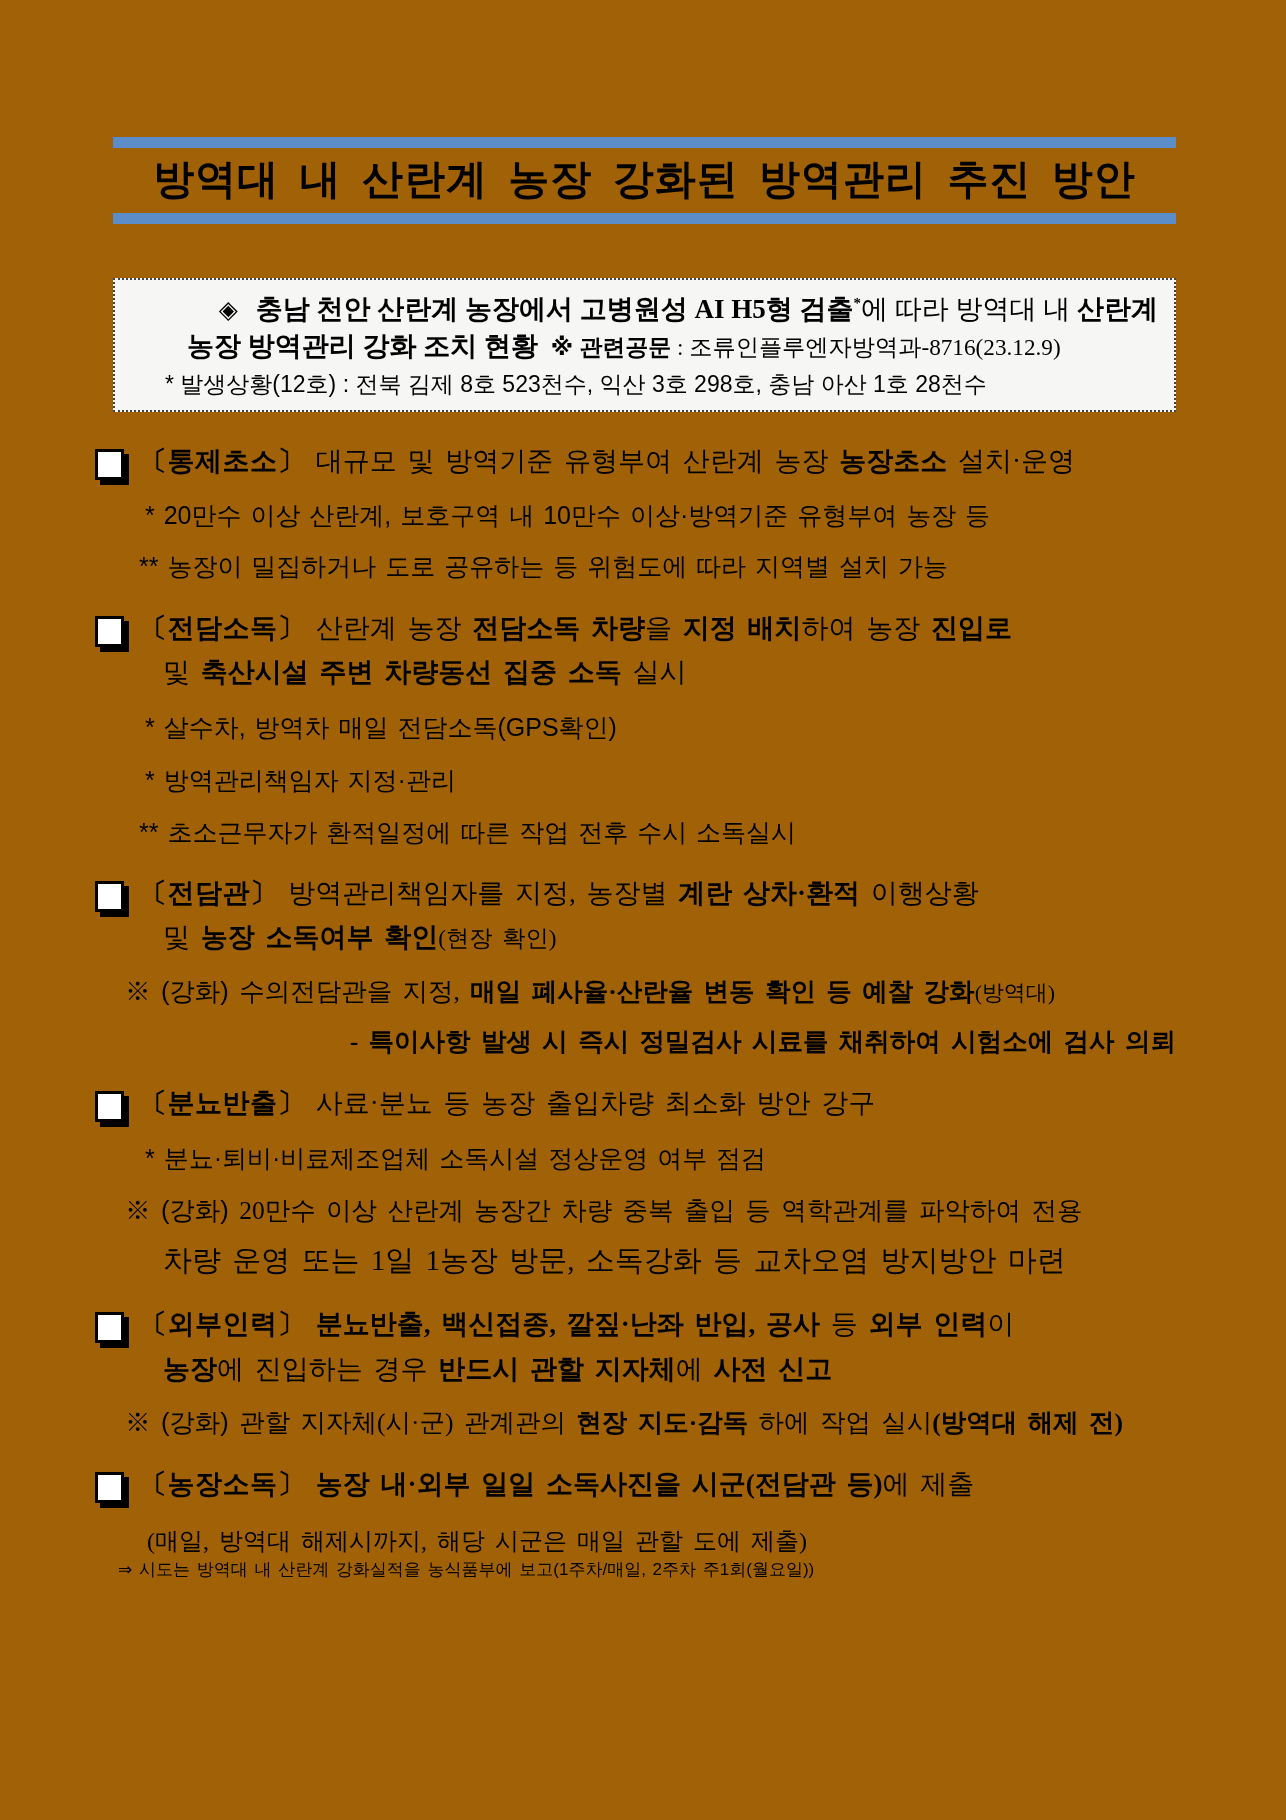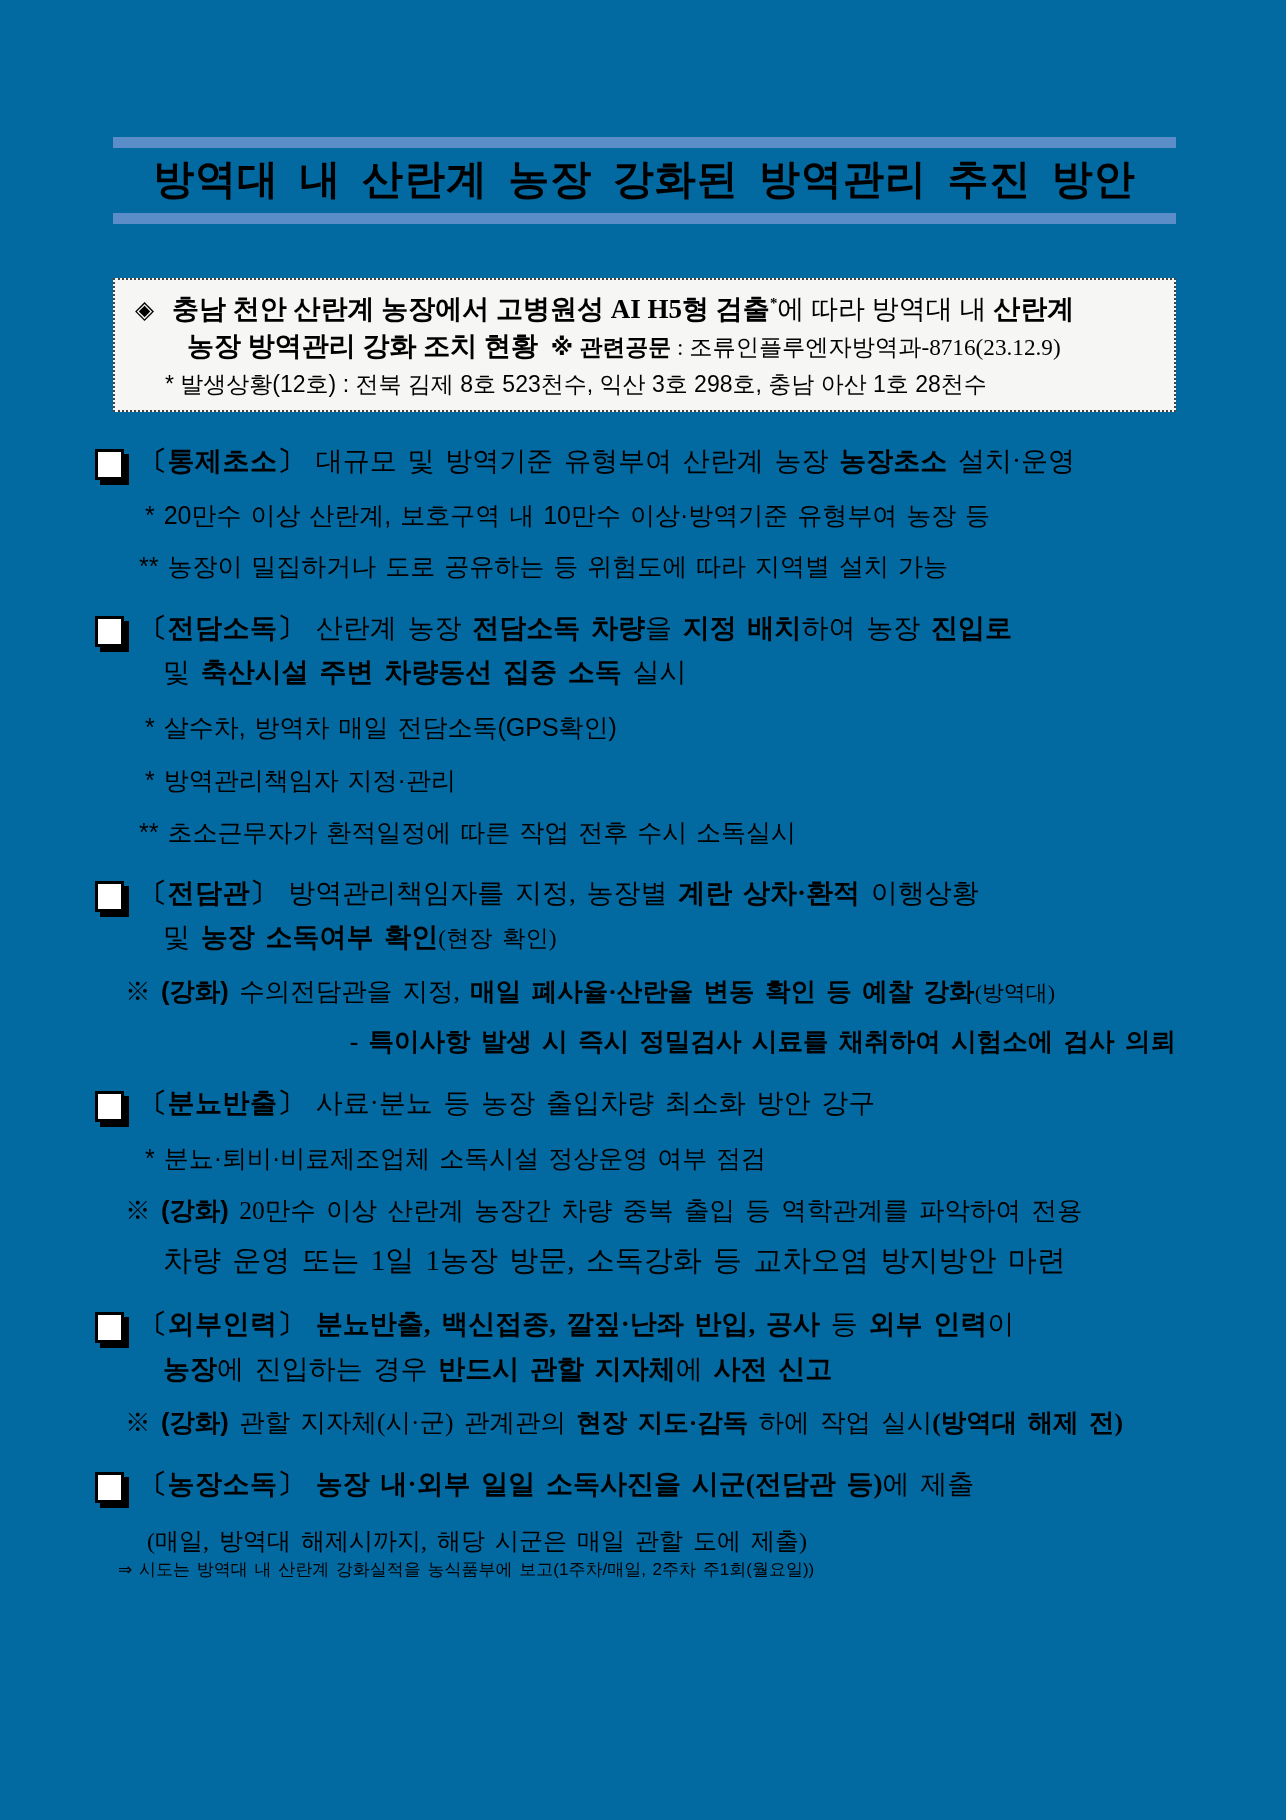--- a/index.html
+++ b/index.html
@@ -6,7 +6,7 @@
   .page{
     position:relative;
     width:1286px;height:1820px;
-    background:#0369a1;
+    background:#a16207;
     overflow:hidden;
     font-family:"Liberation Serif","DejaVu Serif",serif;
     color:#000;

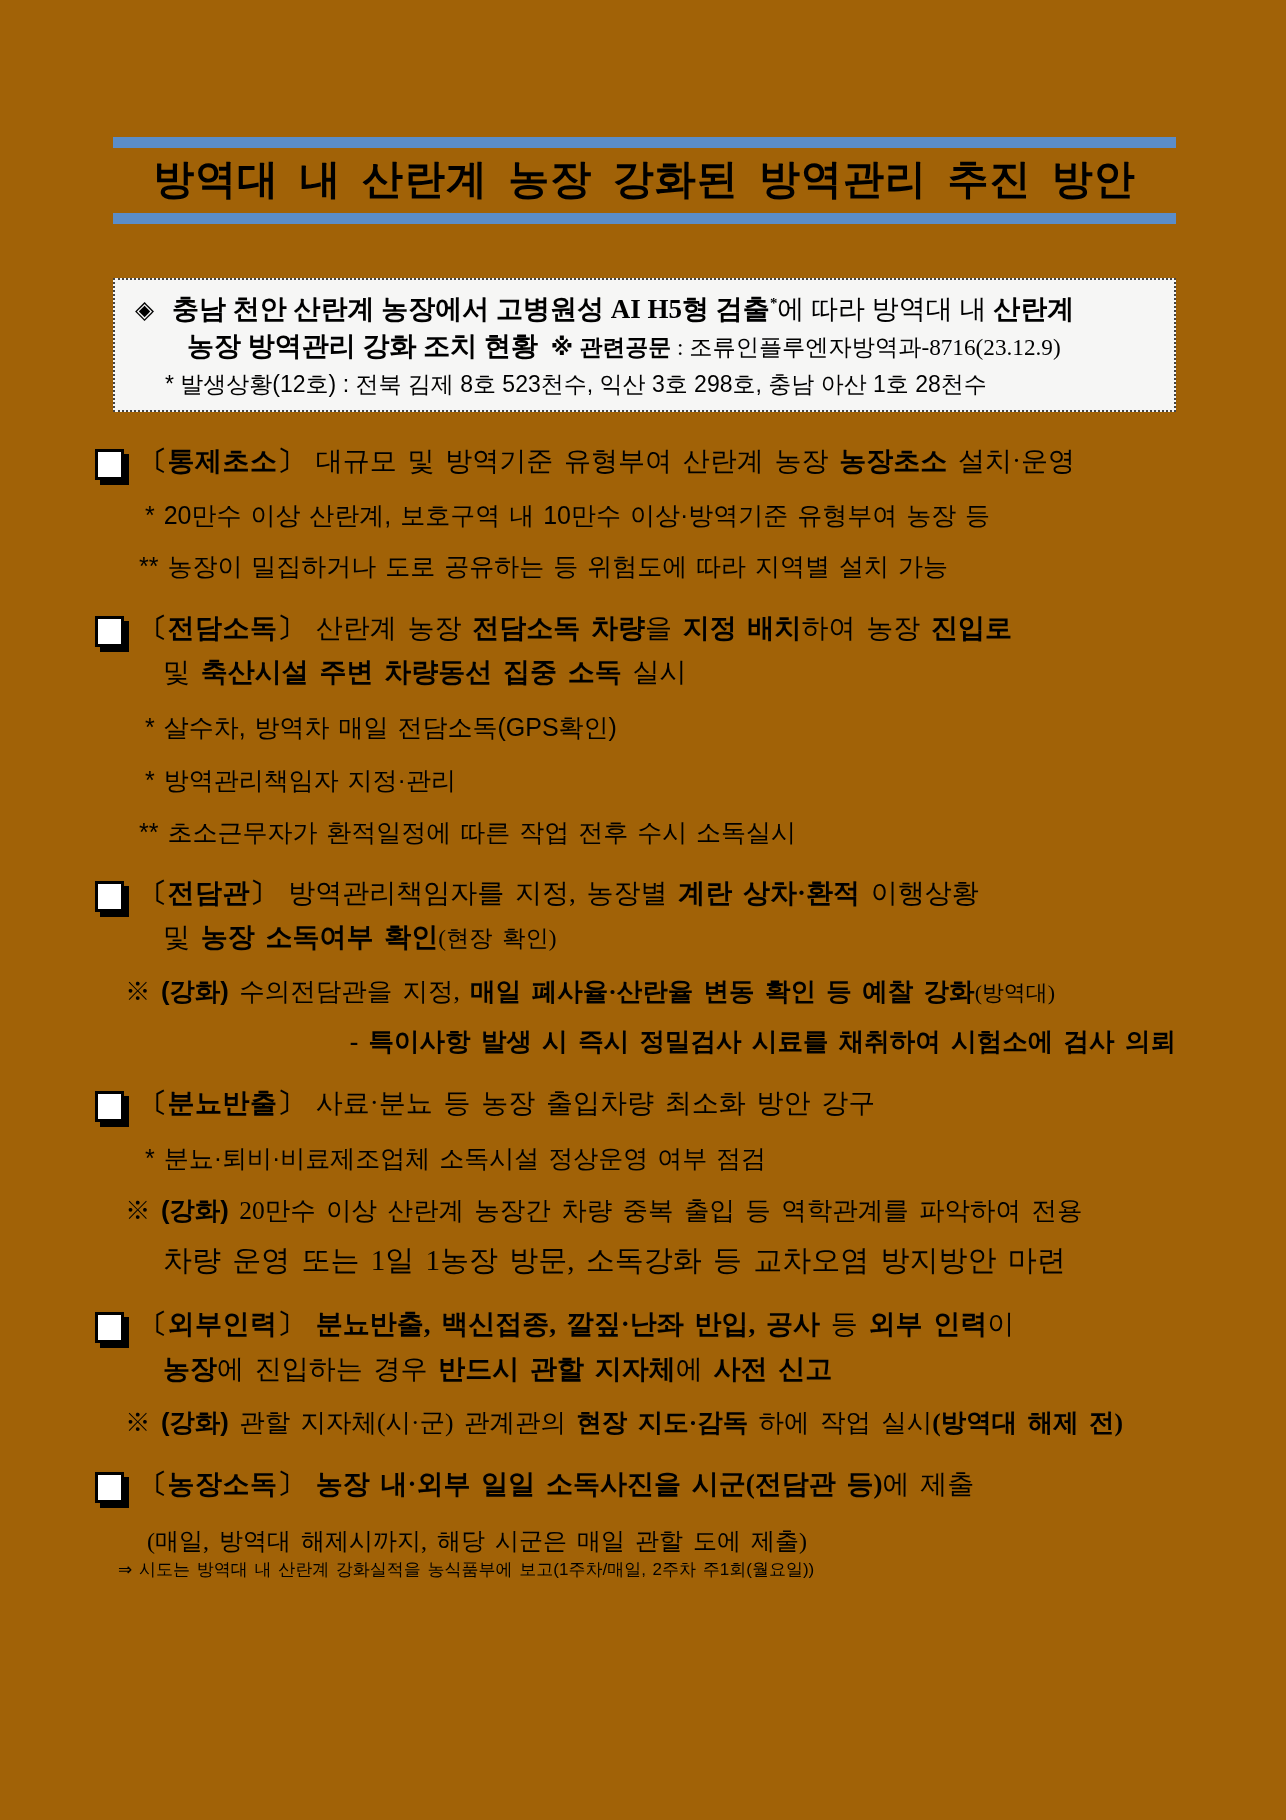--- a/index.html
+++ b/index.html
@@ -34,7 +34,7 @@
     padding:12px 16px 10px 20px;
   }
   .intro-line{line-height:1.28;font-size:27px;}
-  .intro-line.main{font-weight:700;}
+  .intro-line.main{font-weight:700;text-align:right;}
   .intro-line.main2{padding-left:52px;margin-top:2px;}
   .intro-line.note{font-size:23px;padding-left:30px;margin-top:7px;font-family:"Liberation Sans","DejaVu Sans",sans-serif;}
   .intro-line.note2{font-size:23px;padding-left:24px;margin-top:5px;font-family:"Liberation Sans","DejaVu Sans",sans-serif;}

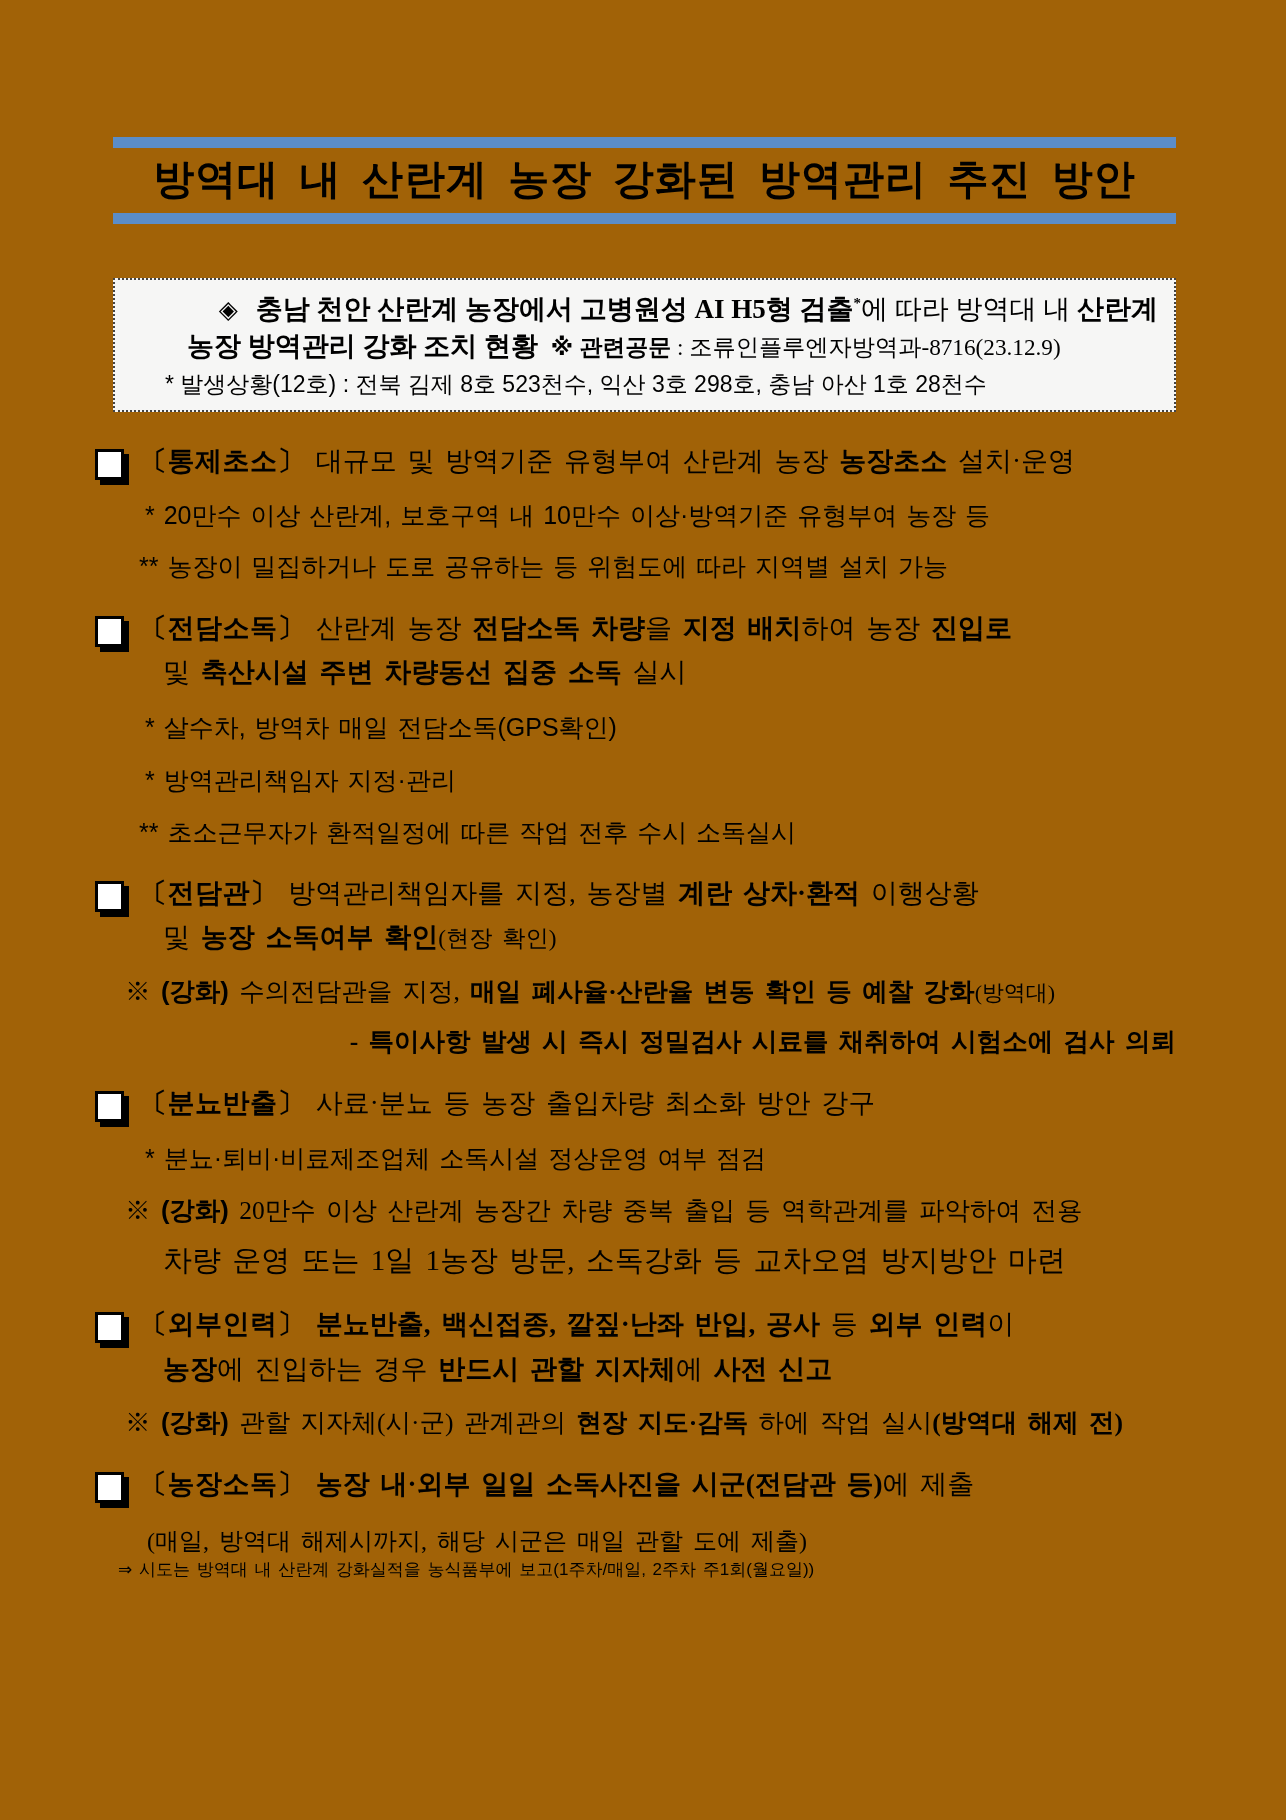--- a/index.html
+++ b/index.html
@@ -65,7 +65,7 @@
   .run.r{font-weight:400;}
   .run.b{font-weight:800;}
   .run.h{font-family:"Liberation Sans","DejaVu Sans",sans-serif;font-weight:800;letter-spacing:0.5px;}
-  .run.hb{font-family:"Liberation Sans","DejaVu Sans",sans-serif;font-weight:700;}
+  .run.hb{font-family:"Liberation Sans","DejaVu Sans",sans-serif;font-weight:400;}
   .run.sm{font-size:0.86em;font-weight:400;}
   .run.smb{font-size:0.85em;font-weight:800;font-family:"Liberation Sans","DejaVu Sans",sans-serif;}
   .run.sup{vertical-align:super;font-size:0.55em;font-weight:800;}

